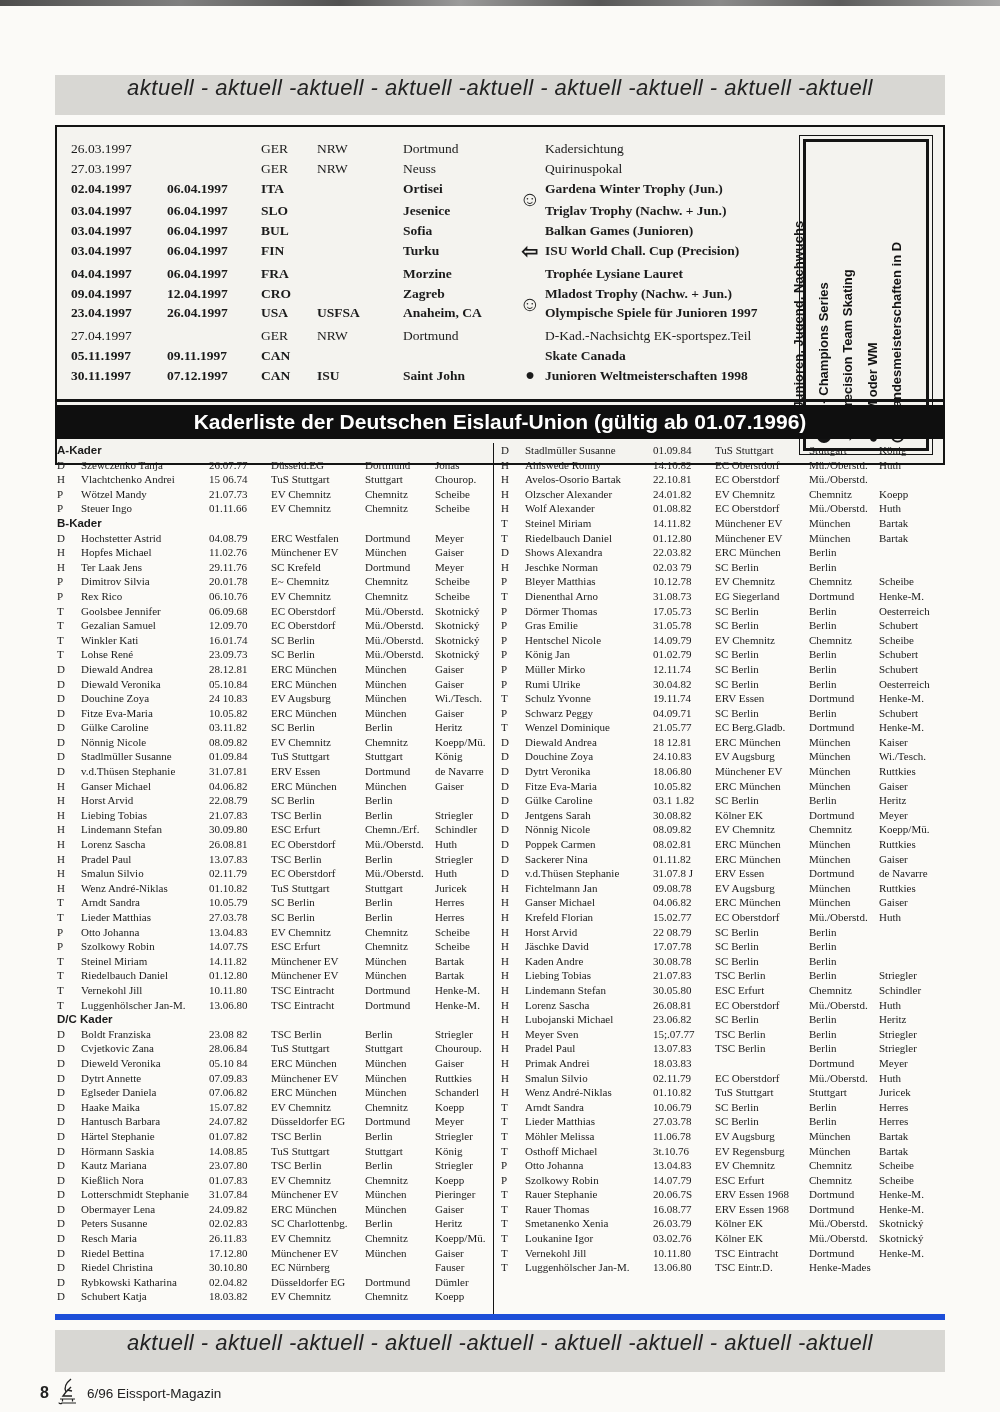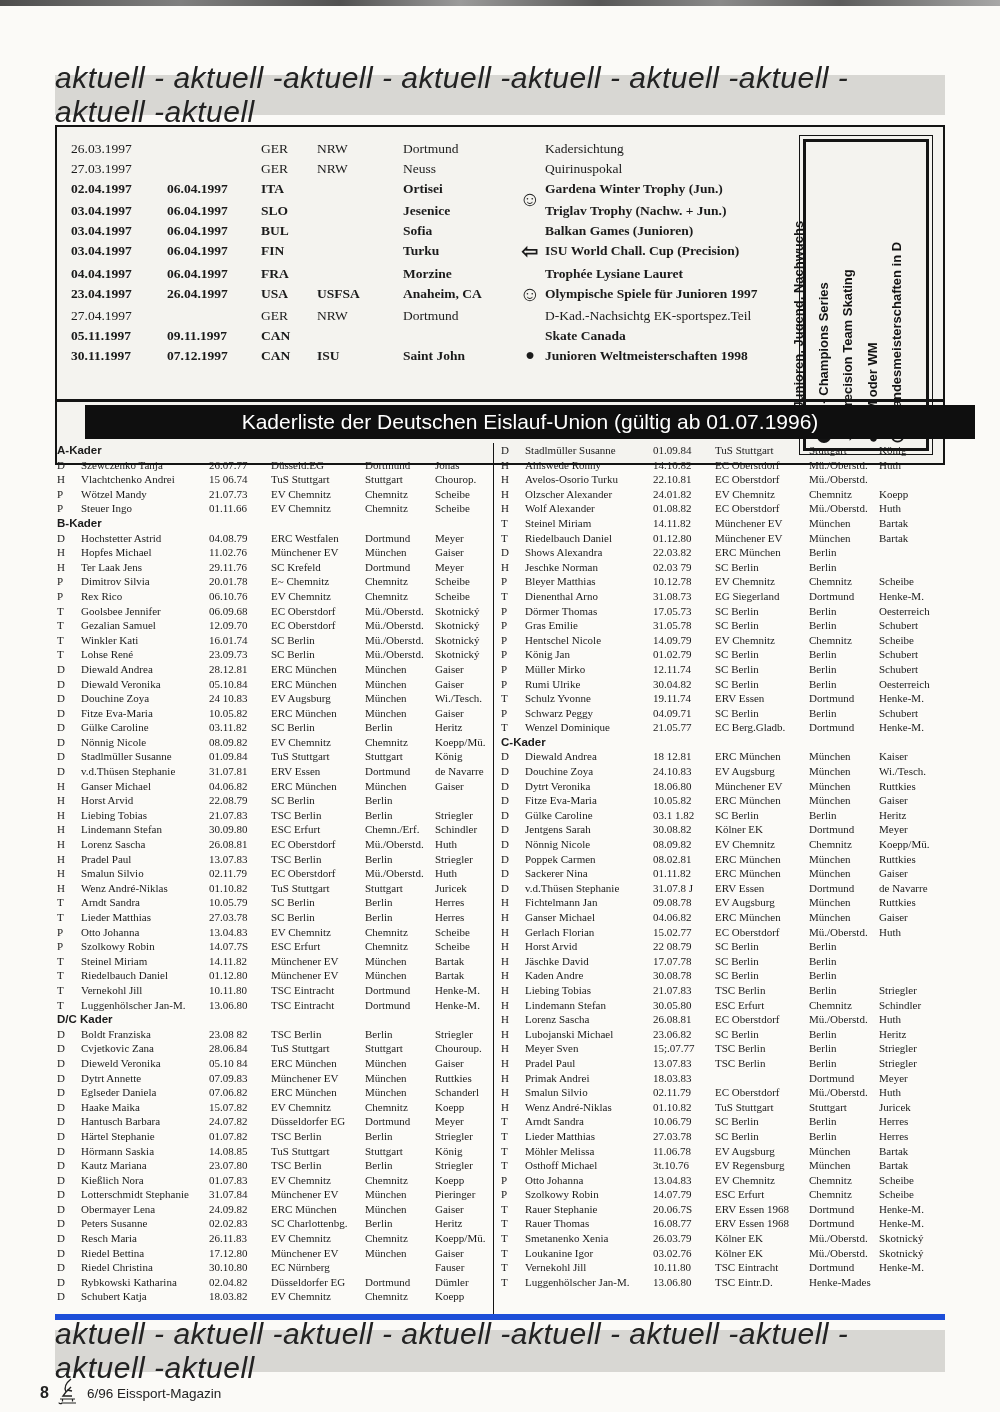--- a/index.html
+++ b/index.html
@@ -10,8 +10,8 @@
      opacity:.85;}
   
   .banner{position:absolute;left:55px;width:890px;background:#d8d7d3;
-     display:flex;align-items:center;justify-content:center;
-     font-family:"Liberation Sans",sans-serif;font-style:italic;font-size:30px;color:#222;
+     display:flex;align-items:flex-start;justify-content:center;
+     font-family:"Liberation Sans",sans-serif;font-style:italic;font-size:22px;color:#222;
      letter-spacing:.5px;}
   .banner-top{top:75px;height:40px;}
   .banner-bottom{top:1330px;height:42px;}

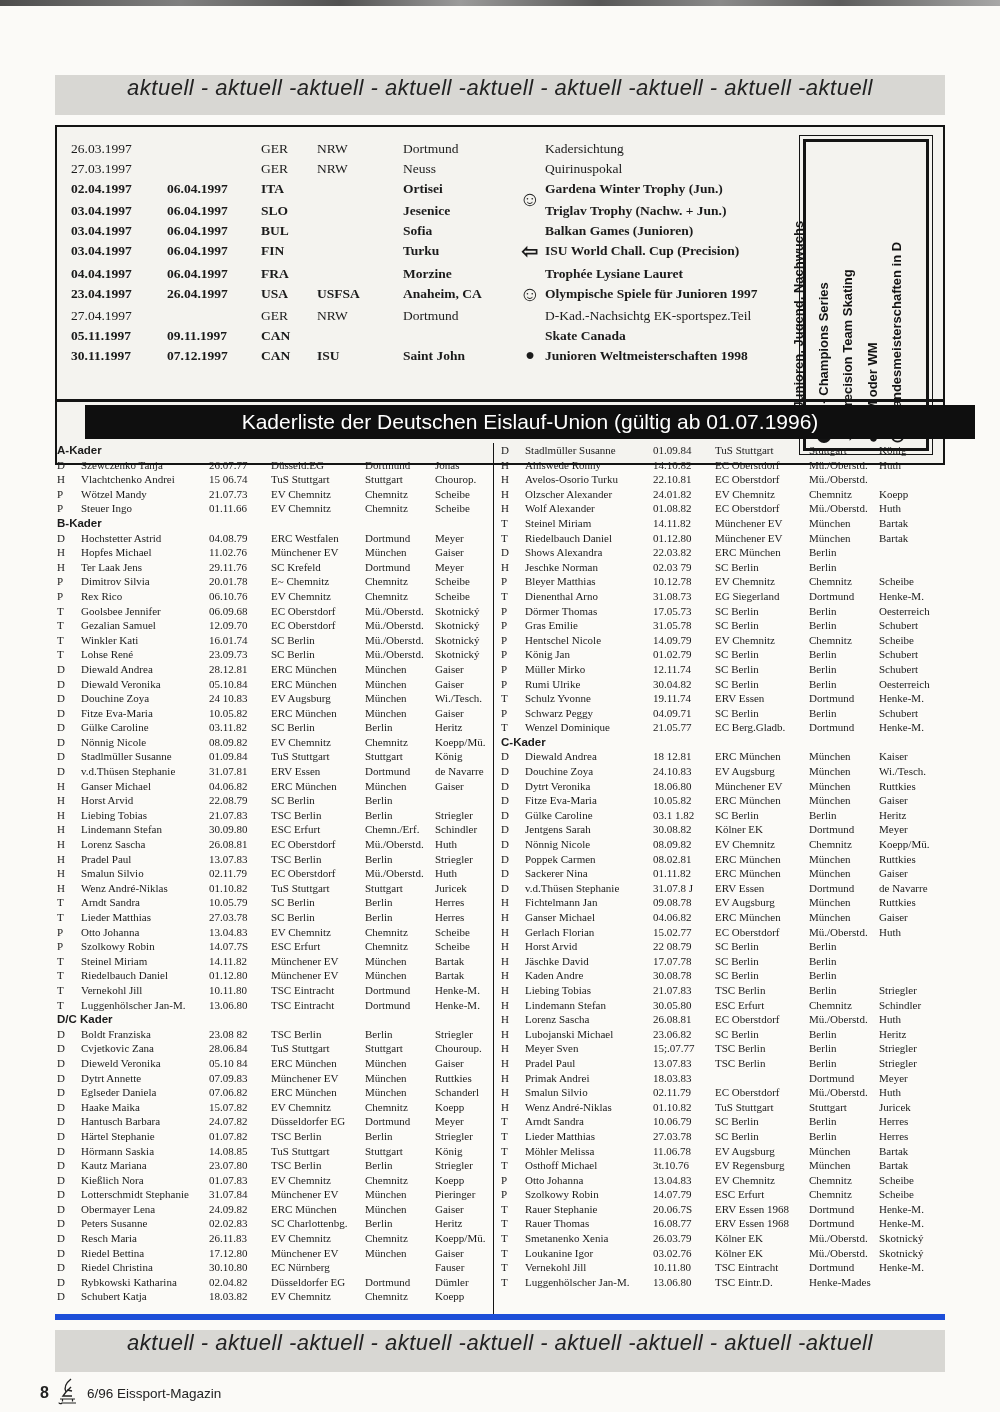--- a/index.html
+++ b/index.html
@@ -140,6 +140,15 @@
           <span class="sc">Trophée Lysiane Lauret</span>
         </div>
         <div class="schedule-row bold">
+          <span class="sc">09.04.1997</span>
+          <span class="sc">12.04.1997</span>
+          <span class="sc">CRO</span>
+          <span class="sc"></span>
+          <span class="sc">Zagreb</span>
+          <span class="sc sched-icon"></span>
+          <span class="sc">Mladost Trophy (Nachw. + Jun.)</span>
+        </div>
+        <div class="schedule-row bold">
           <span class="sc">23.04.1997</span>
           <span class="sc">26.04.1997</span>
           <span class="sc">USA</span>

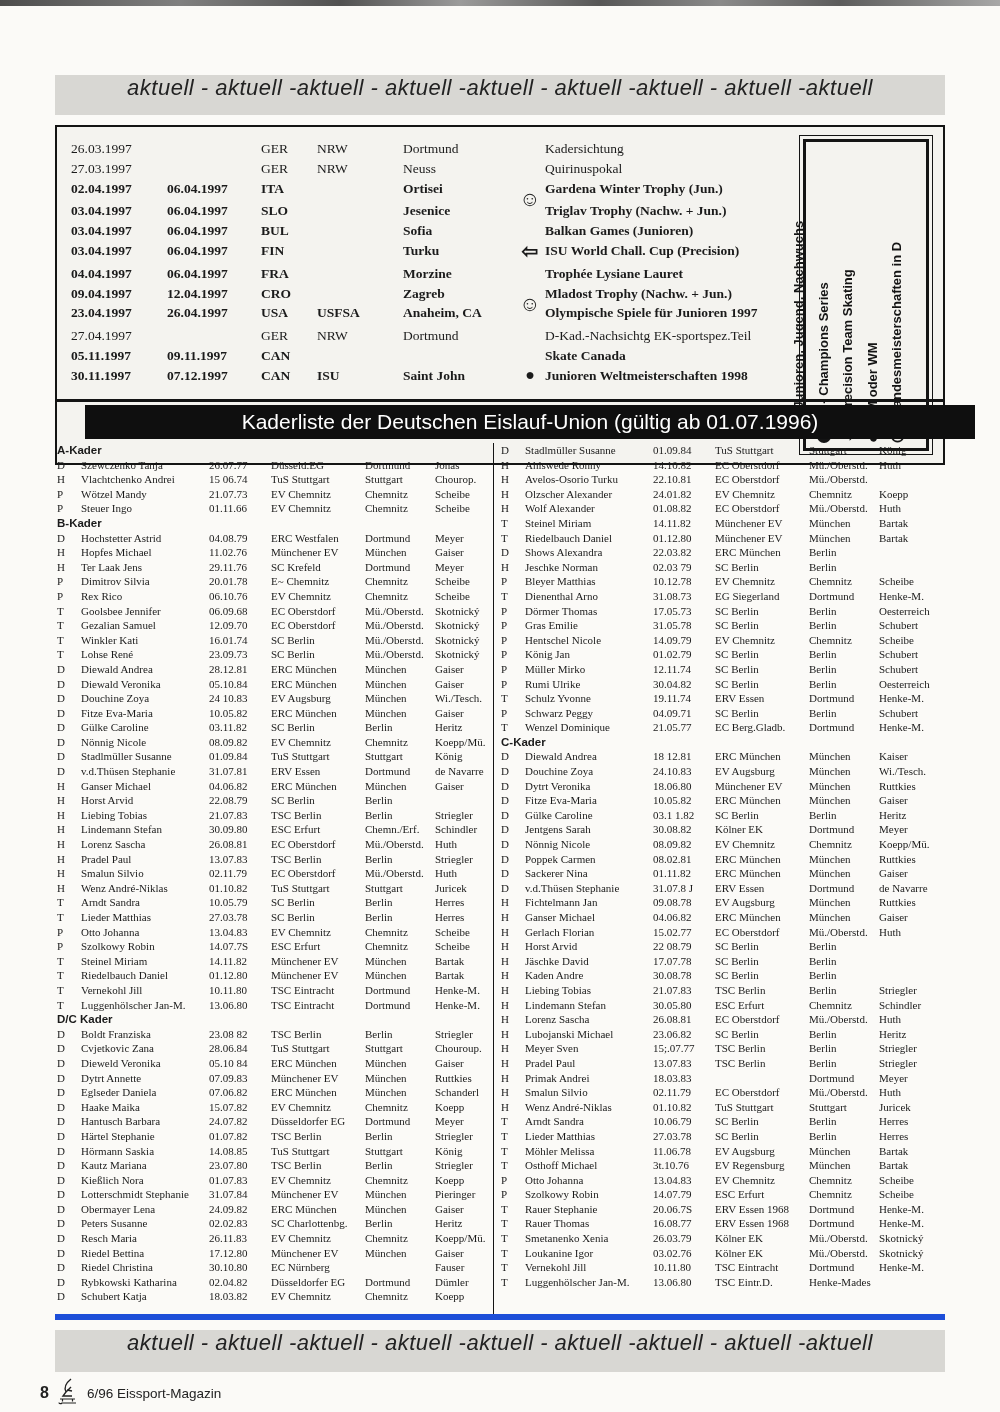--- a/index.html
+++ b/index.html
@@ -46,7 +46,7 @@
   .kader-topline{position:absolute;left:55px;top:399px;width:890px;height:3px;background:#141414;}
   .kader-title{position:absolute;left:55px;top:405px;width:890px;height:34px;background:#0f0f0f;
      display:flex;align-items:center;justify-content:center;color:#fff;
-     font-family:"Liberation Sans",sans-serif;font-weight:normal;font-size:21px;margin-left:30px;}
+     font-family:"Liberation Sans",sans-serif;font-weight:bold;font-size:21px;}
   
   .kader{position:absolute;left:55px;top:443px;width:890px;height:877px;display:flex;
      border-bottom:6px solid #1d4ed8;box-sizing:border-box;}

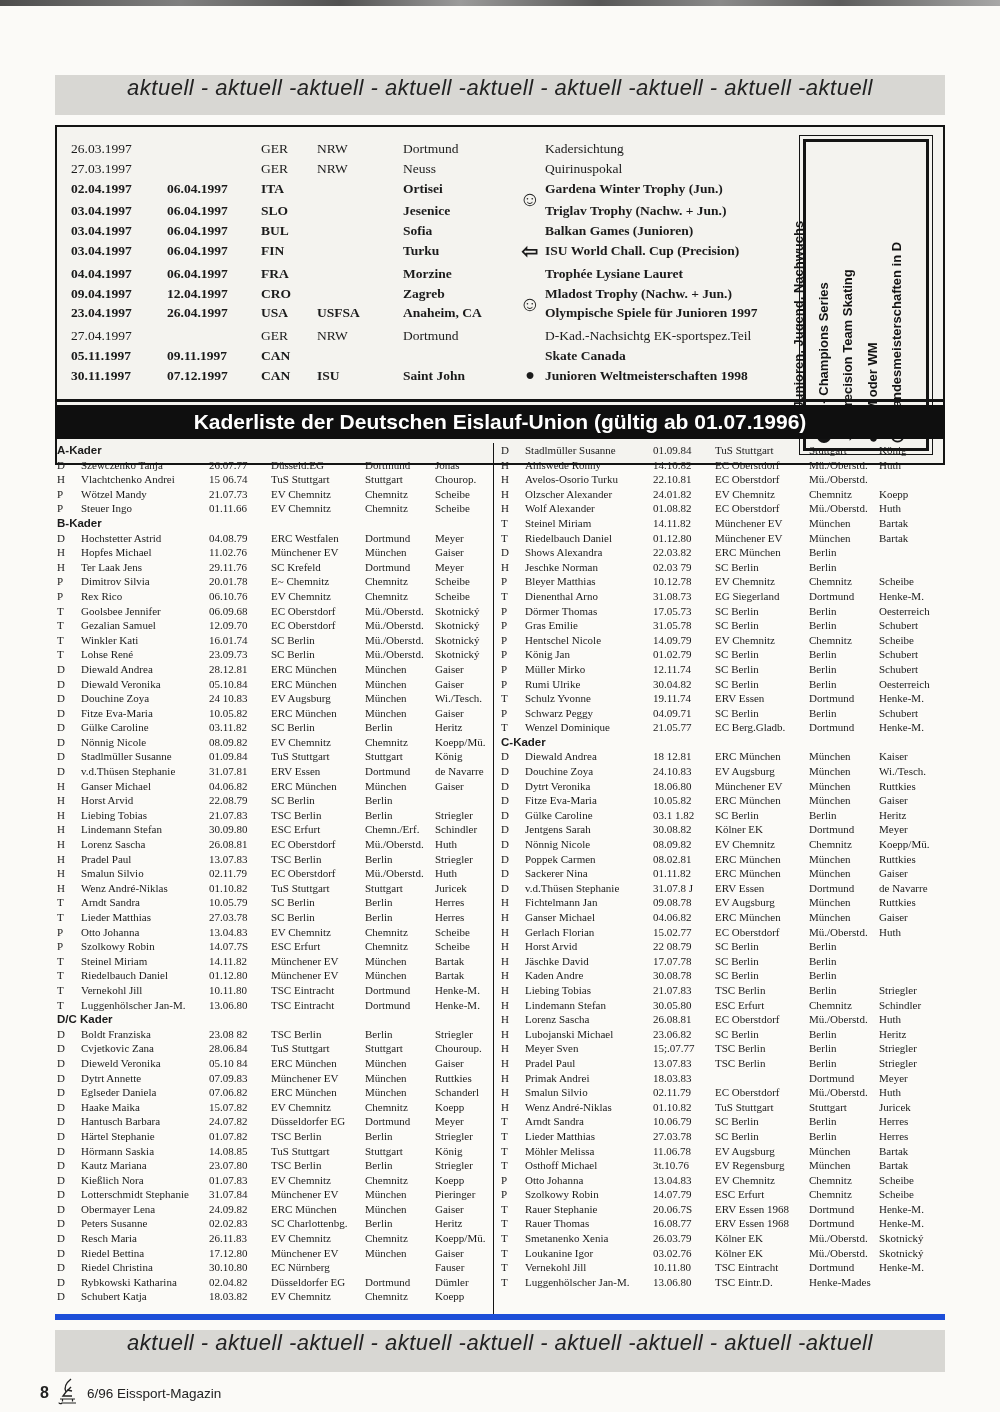--- a/index.html
+++ b/index.html
@@ -693,7 +693,7 @@
         </div>
         <div class="krow">
           <span class="kc">H</span>
-          <span class="kc">Avelos-Osorio Turku</span>
+          <span class="kc">Avelos-Osorio Bartak</span>
           <span class="kc">22.10.81</span>
           <span class="kc">EC Oberstdorf</span>
           <span class="kc">Mü./Oberstd.</span>

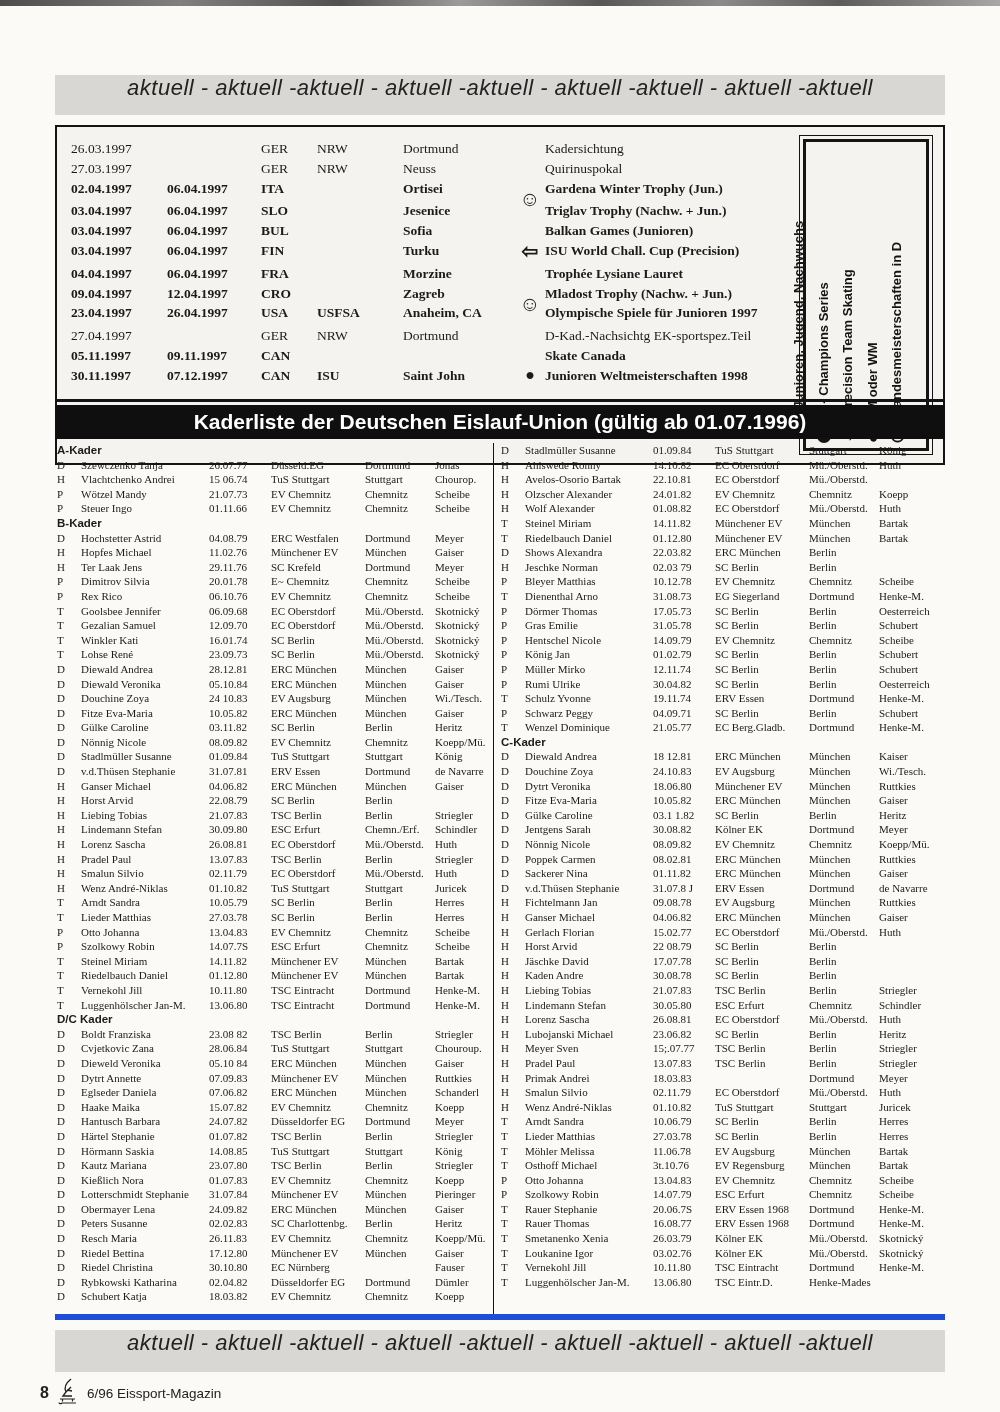--- a/index.html
+++ b/index.html
@@ -835,7 +835,6 @@
           <span class="kc">Dortmund</span>
           <span class="kc">Henke-M.</span>
         </div>
-        <div class="sec-header">C-Kader</div>
         <div class="krow">
           <span class="kc">D</span>
           <span class="kc">Diewald Andrea</span>

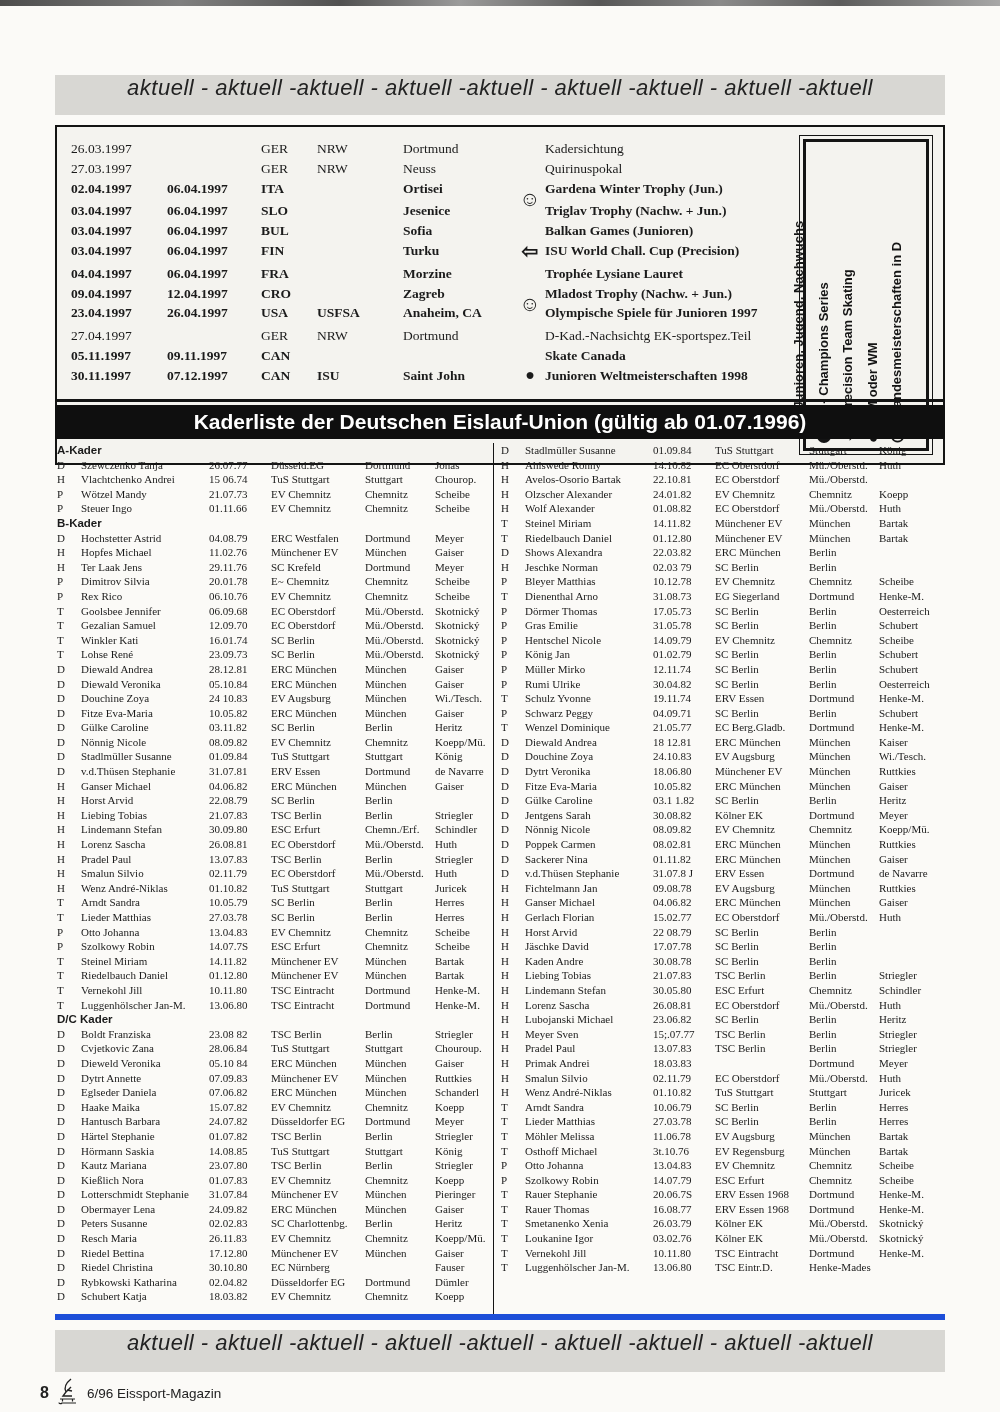--- a/index.html
+++ b/index.html
@@ -933,7 +933,7 @@
         </div>
         <div class="krow">
           <span class="kc">H</span>
-          <span class="kc">Gerlach Florian</span>
+          <span class="kc">Krefeld Florian</span>
           <span class="kc">15.02.77</span>
           <span class="kc">EC Oberstdorf</span>
           <span class="kc">Mü./Oberstd.</span>

